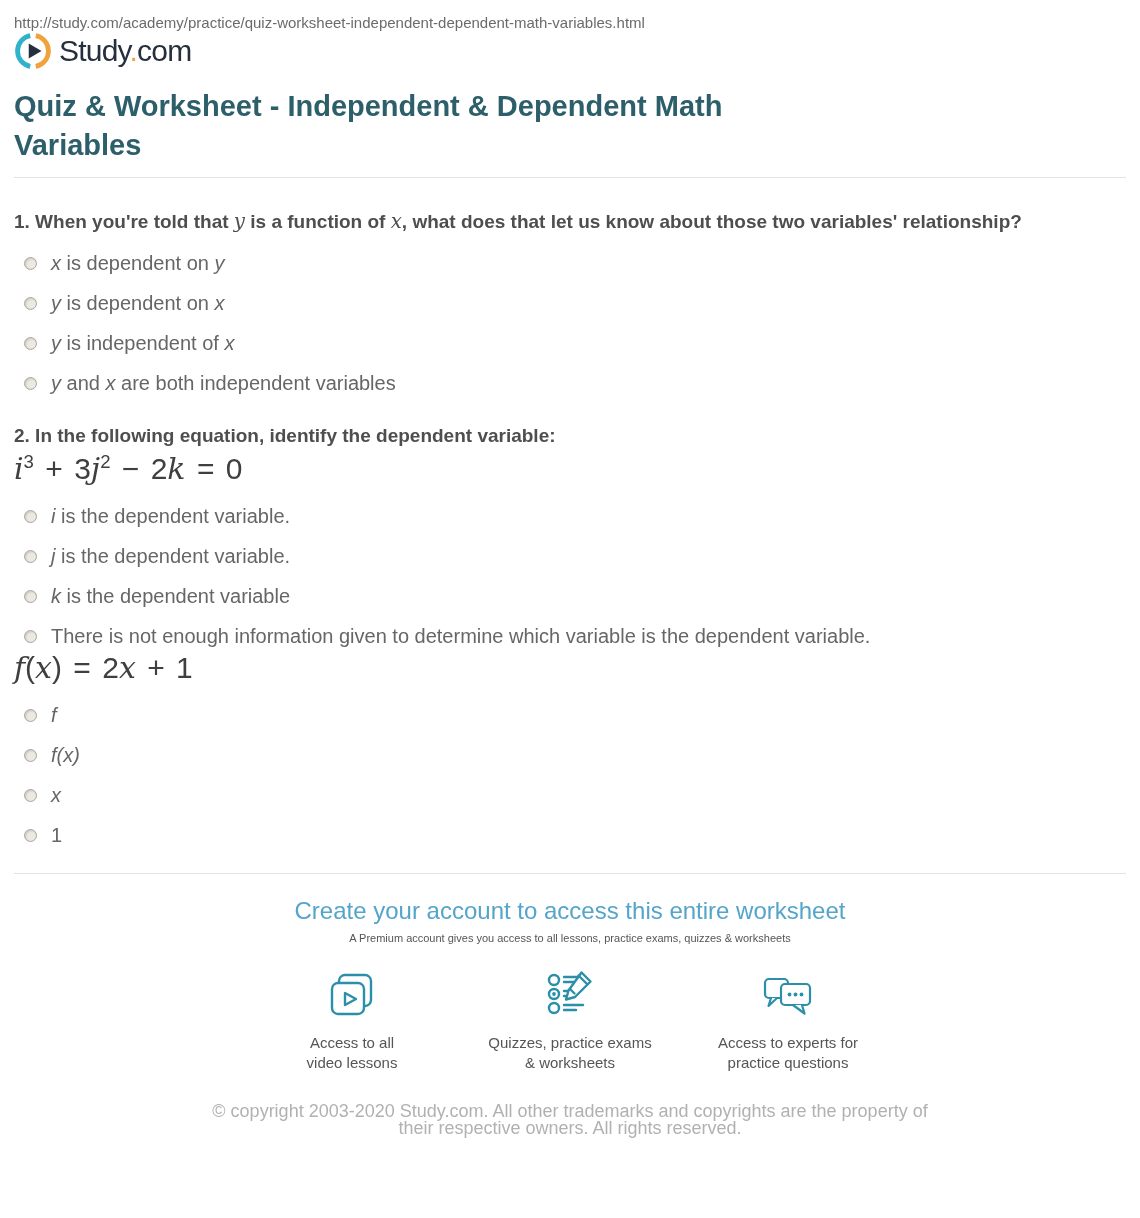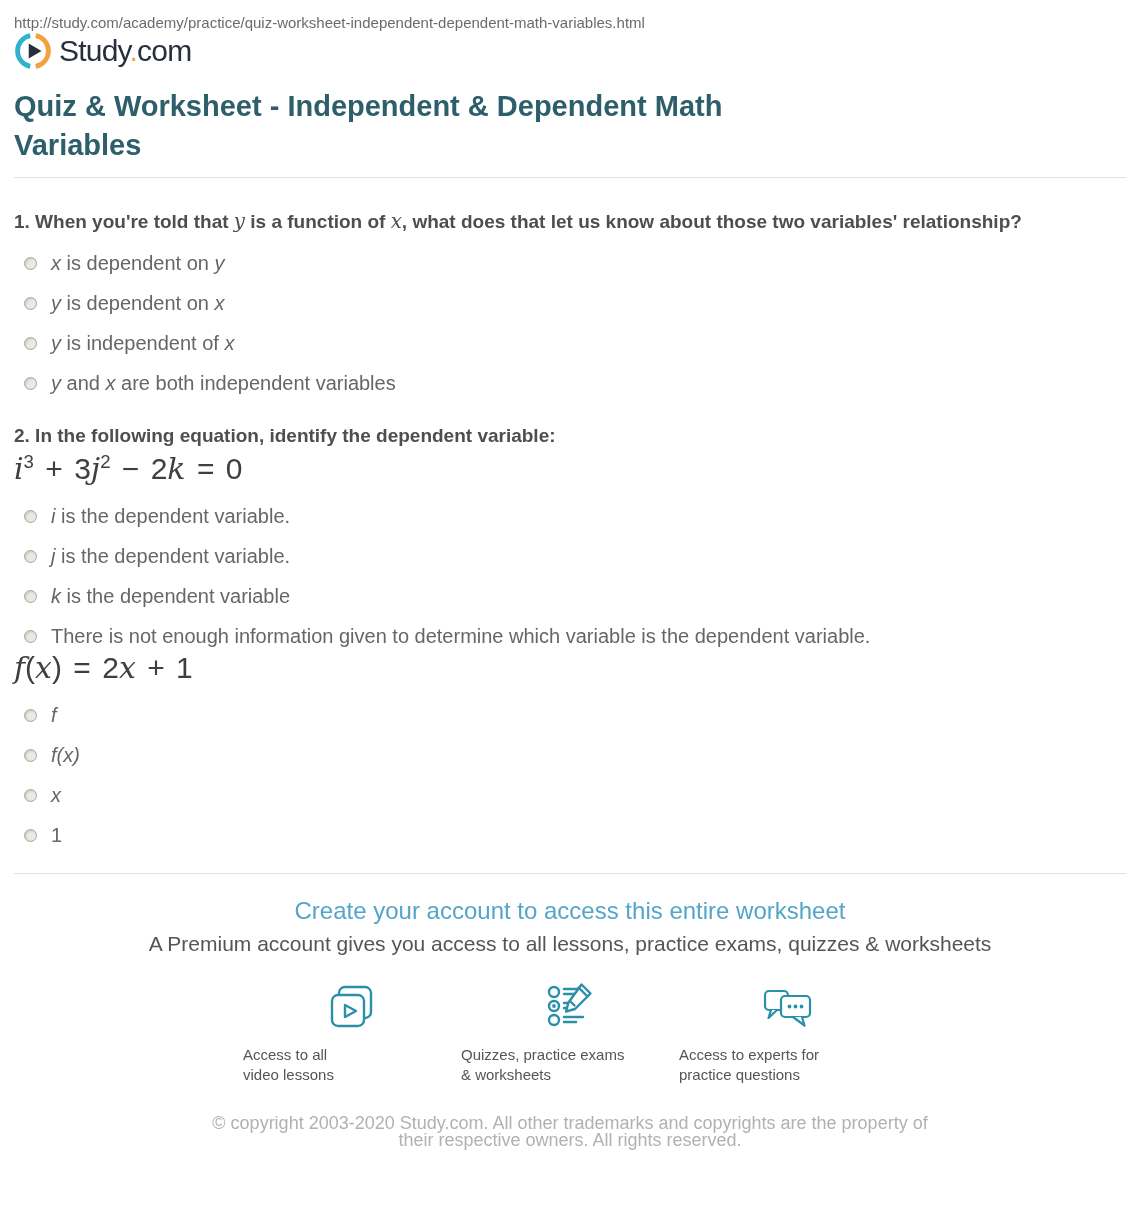--- a/index.html
+++ b/index.html
@@ -38,7 +38,7 @@
 
   .signup { text-align:center; }
   .signup-heading { margin-top:20px; font-size:24px; font-weight:400; color:#54a5c9; line-height:33px; cursor:pointer; }
-  .signup-sub { margin-top:5px; font-size:21px; color:#555; }
+  .signup-sub { margin-top:5px; font-size:11px; color:#555; }
 
   .features { display:flex; justify-content:center; align-items:flex-start; margin-top:24px; }
   .feature { width:218px; text-align:left; }

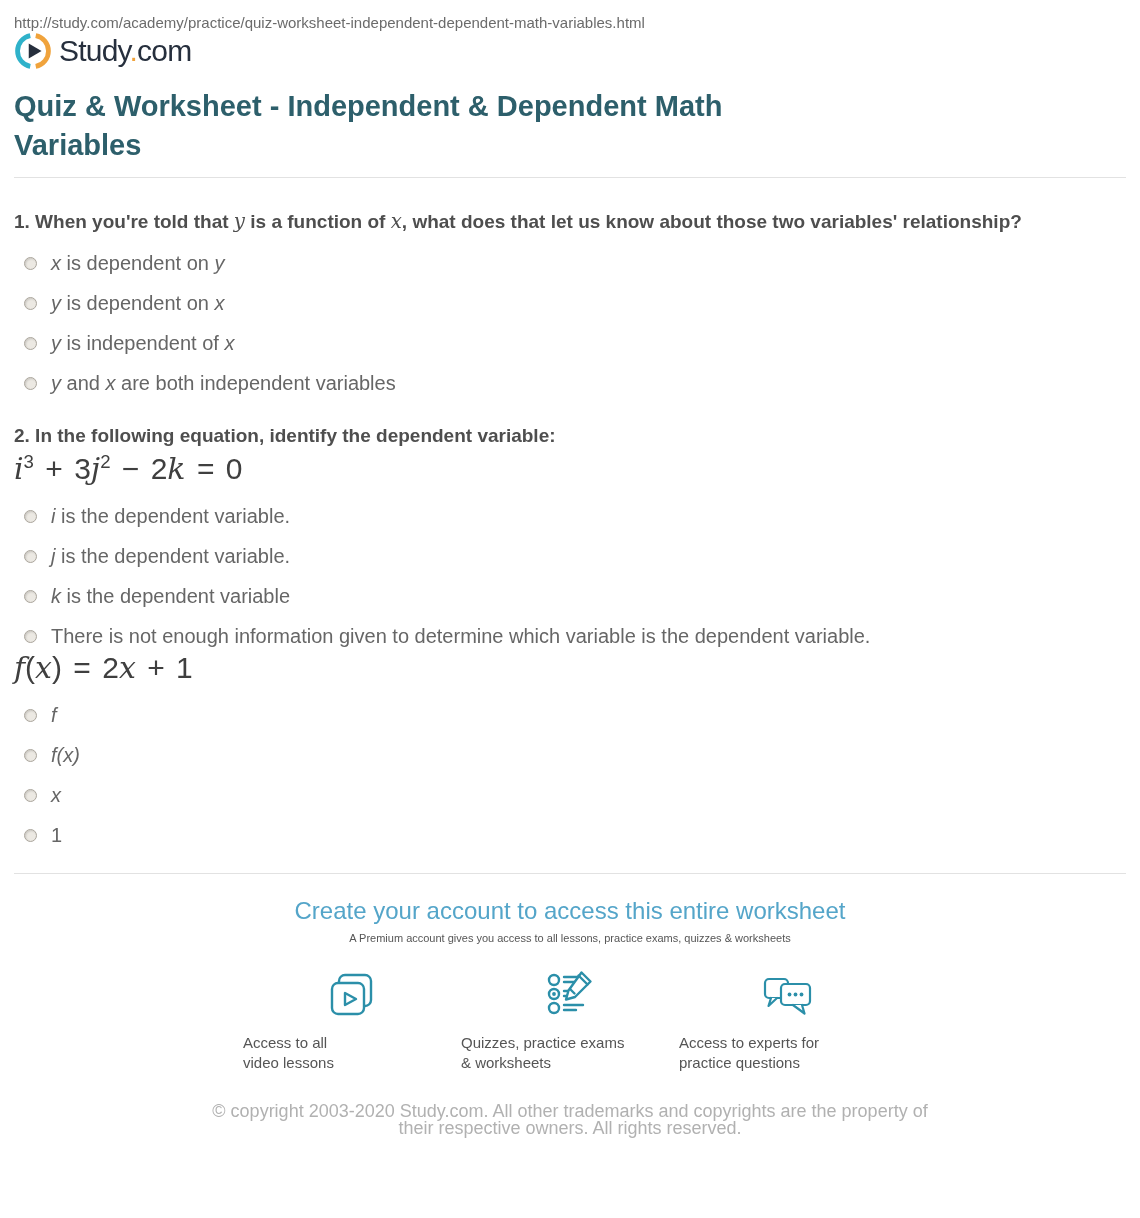--- a/index.html
+++ b/index.html
@@ -41,7 +41,7 @@
   .signup-sub { margin-top:5px; font-size:11px; color:#555; }
 
   .features { display:flex; justify-content:center; align-items:flex-start; margin-top:24px; }
-  .feature { width:218px; text-align:left; }
+  .feature { width:218px; text-align:center; }
   .feature-icon { height:56px; display:flex; align-items:flex-end; justify-content:center; }
   .feature-label { margin-top:9px; font-size:15px; color:#555; line-height:20px; }
 

